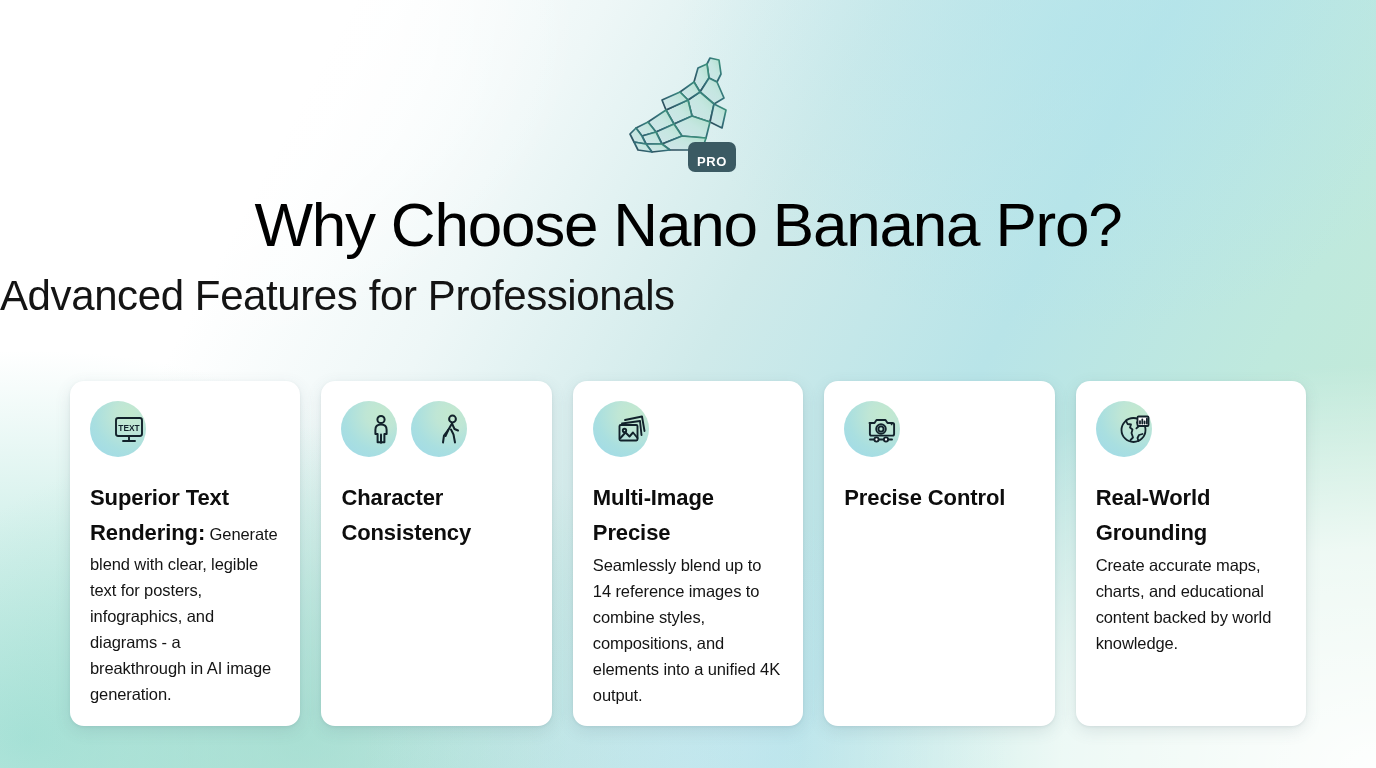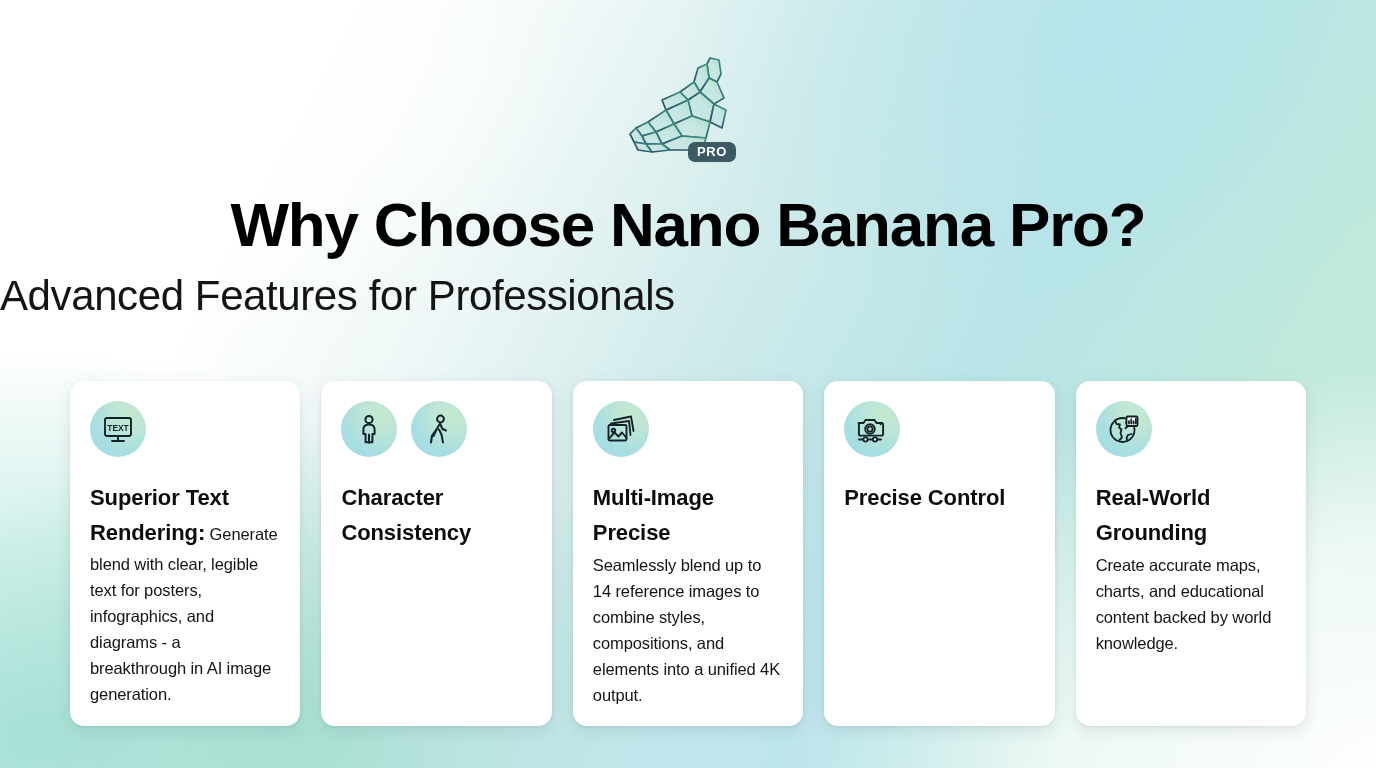--- a/index.html
+++ b/index.html
@@ -32,7 +32,7 @@
     position:absolute;left:66px;top:90px;
     background:#3b5a63;color:#ffffff;border-radius:7px;
     font-size:13px;font-weight:bold;letter-spacing:.6px;
-    padding:3px 9px 4px 9px;line-height:1;
+    padding:13px 9px 4px 9px;line-height:1;
   }
 
   .title{

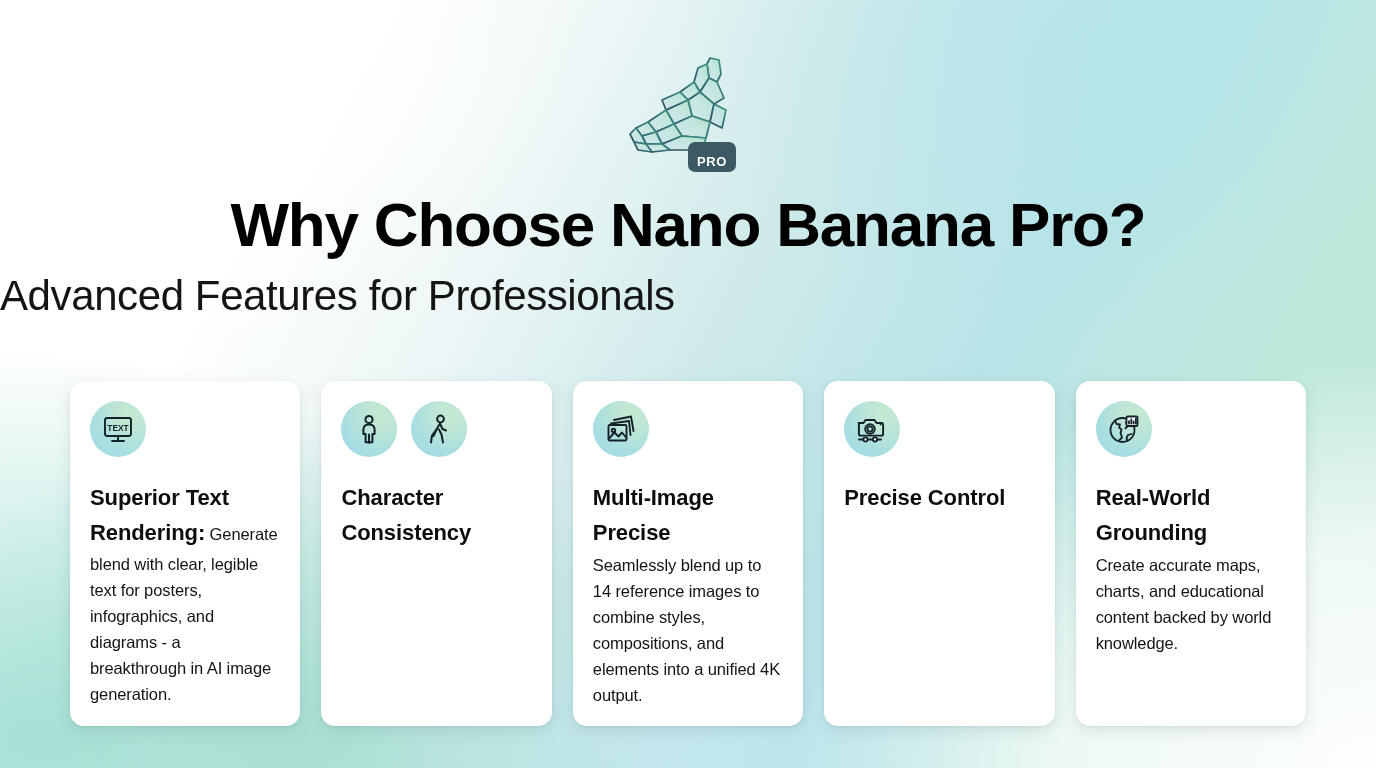--- a/index.html
+++ b/index.html
@@ -37,7 +37,7 @@
 
   .title{
     position:absolute;left:0;right:0;top:192px;text-align:center;
-    font-size:62px;font-weight:bold;color:#000000;letter-spacing:-1.2px;
+    font-size:62px;font-weight:normal;color:#000000;letter-spacing:-1.2px;
     line-height:1.05;
   }
   .subtitle{

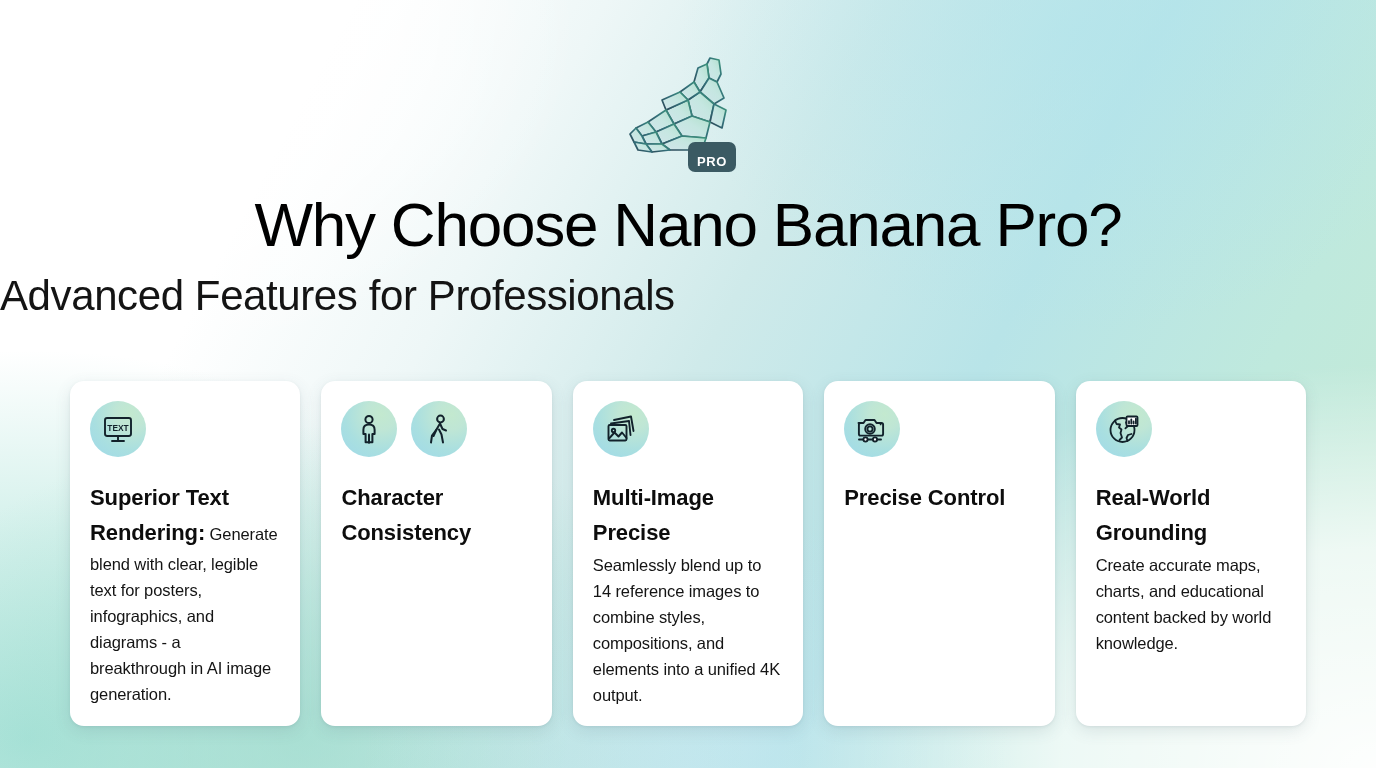--- a/index.html
+++ b/index.html
@@ -56,7 +56,7 @@
   .icon-circle{
     width:56px;height:56px;border-radius:50%;flex:0 0 auto;
     background:radial-gradient(circle at 72% 24%, #c3e9cf 0%, #bfe6d5 26%, #a9dfe0 62%, #9fd9ea 100%);
-    display:flex;align-items:center;justify-content:center;
+    display:flex;align-items:center;justify-content:flex-end;
   }
   .icon-circle svg{display:block;}
   .card-title{

